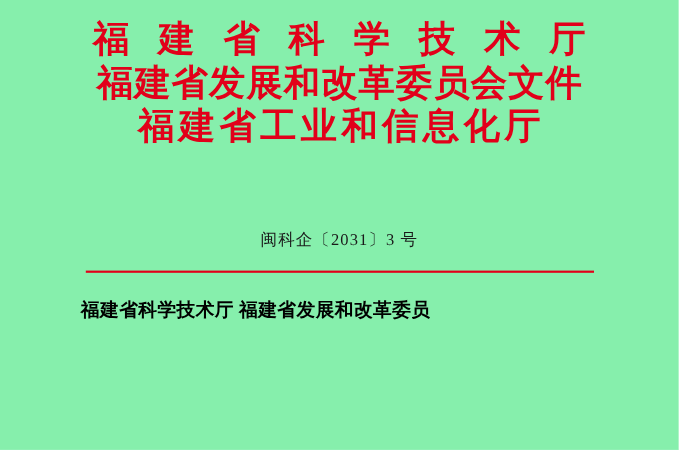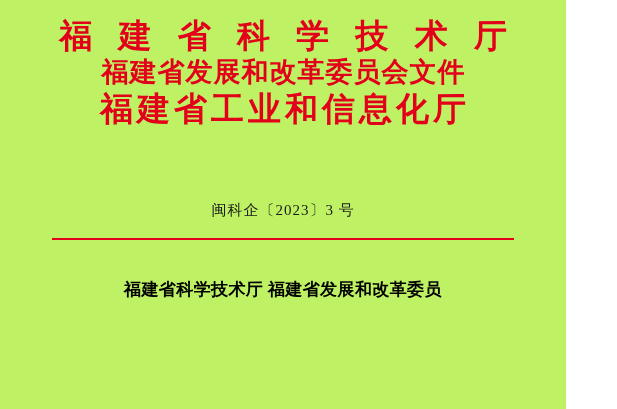--- a/index.html
+++ b/index.html
@@ -15,9 +15,9 @@
   }
   .page {
     position: relative;
-    width: 566px;
+    width: 617px;
     height: 409px;
-    background: #bef264;
+    background: #86efac;
     box-sizing: border-box;
   }
   .masthead {

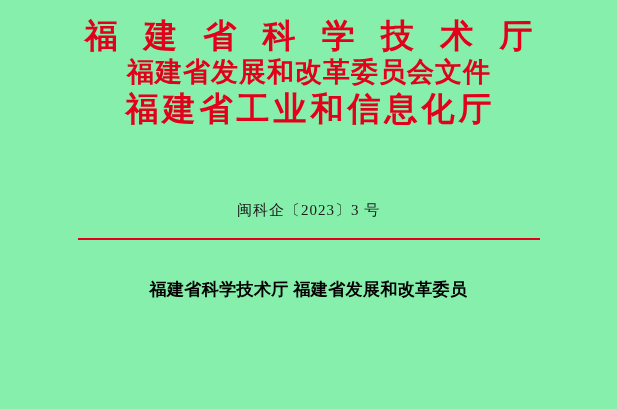--- a/index.html
+++ b/index.html
@@ -36,7 +36,7 @@
     padding-left: 9px;
   }
   .masthead-line-2 {
-    font-size: 27px;
+    font-size: 33px;
     letter-spacing: 1px;
     padding-left: 1px;
   }

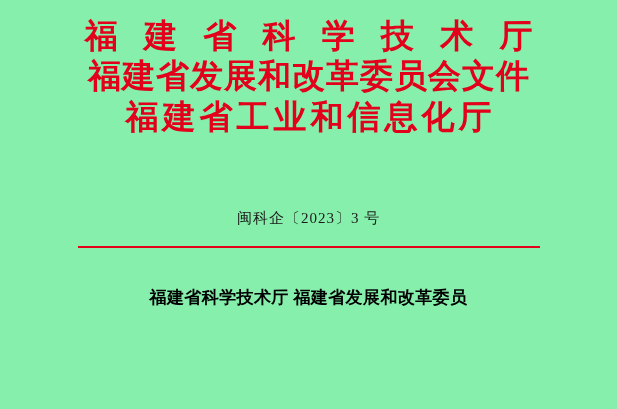--- a/index.html
+++ b/index.html
@@ -44,6 +44,7 @@
     font-size: 33px;
     letter-spacing: 4px;
     padding-left: 4px;
+    font-family: Liberation Mono, monospace;
   }
   .doc-number {
     margin-top: 72px;

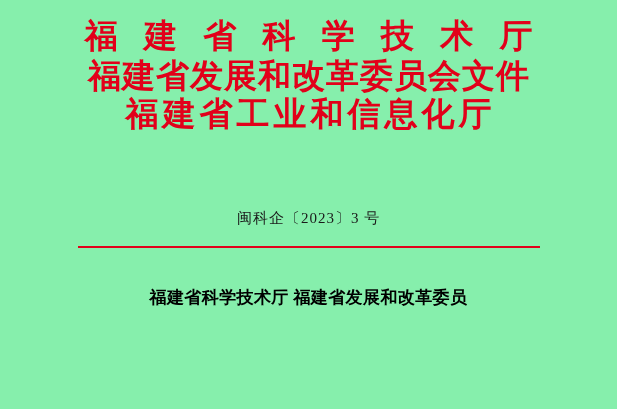--- a/index.html
+++ b/index.html
@@ -84,7 +84,7 @@
     <div class="masthead-line masthead-line-3">福建省工业和信息化厅</div>
   </div>
 
-  <div class="doc-number">闽科企〔2023〕3 号</div>
+  <div class="doc-number">闽科企〔2031〕3 号</div>
 
   <div class="red-rule"></div>
 

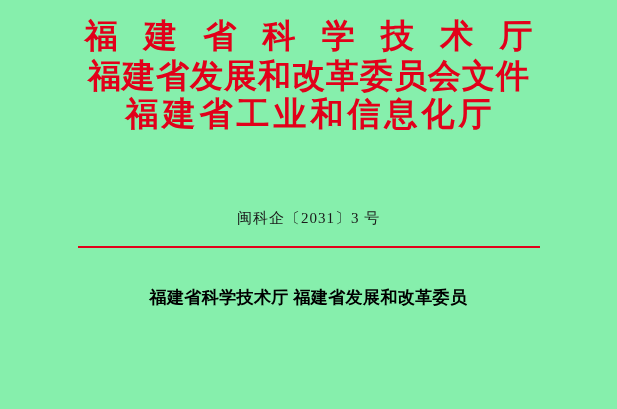--- a/index.html
+++ b/index.html
@@ -60,9 +60,8 @@
     background: #e2001a;
   }
   .title-block {
-    margin: 36px auto 0 auto;
+    margin: 20px auto 0 auto;
     width: 470px;
-    text-align: center;
   }
   .title-line {
     font-size: 17px;

